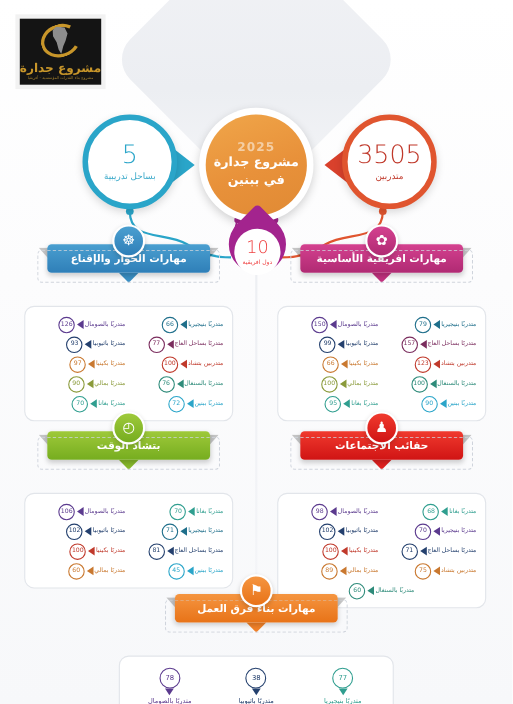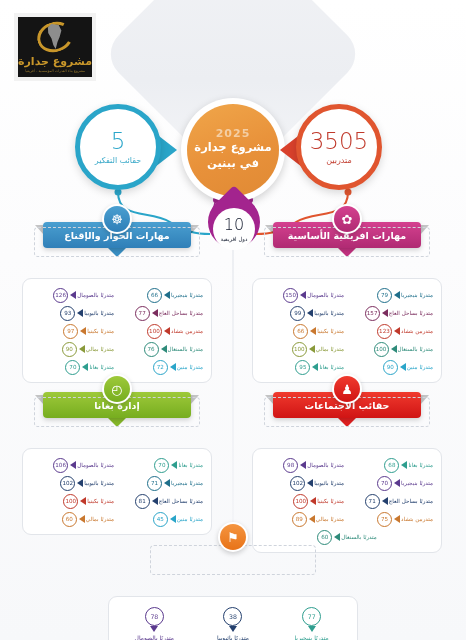--- a/index.html
+++ b/index.html
@@ -126,7 +126,7 @@
     border-left: 22px solid #2aa5c9;
     z-index: -1;
   }
-  .badge-right { left: 296px; top: 104px; }
+  .badge-right { left: 311px; top: 104px; }
   .badge-right .pin { border: 5px solid #e0552f; }
   .badge-right .big { color: #c0392b; }
   .badge-right .sml { color: #c0392b; }

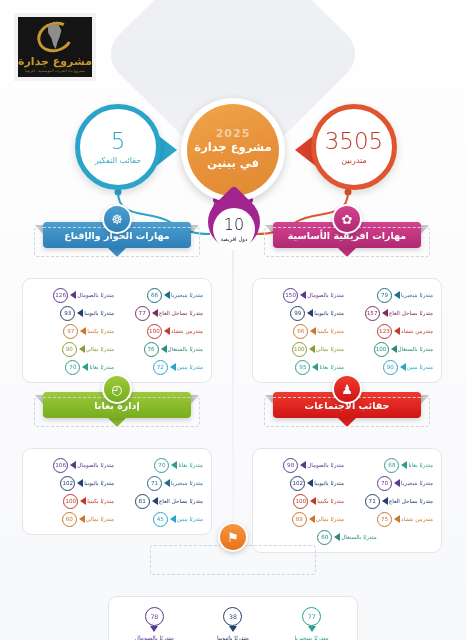--- a/index.html
+++ b/index.html
@@ -318,7 +318,7 @@
       <div class="tail"></div>
       <div class="pin-in">
         <div class="big">5</div>
-        <div class="sml">حقائب التفكير</div>
+        <div class="sml">بساحل تدريبية</div>
       </div>
     </div>
   </div>

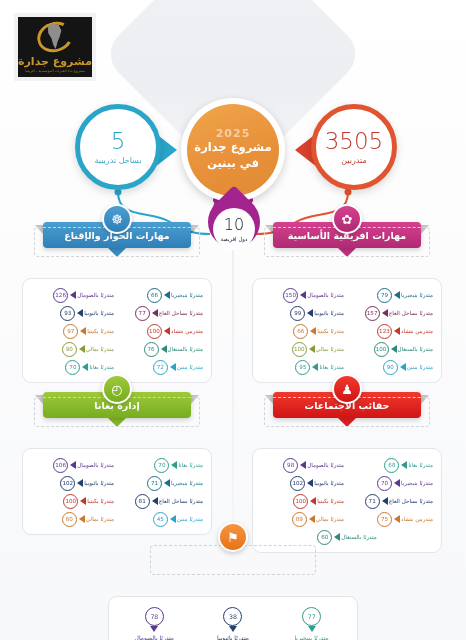--- a/index.html
+++ b/index.html
@@ -160,7 +160,7 @@
     background: #fff;
     display: flex; flex-direction: column;
     align-items: center; justify-content: center;
-    color: #0f172a;
+    color: #ef4444;
   }
   .drop-disc .big { font-size: 16px; }
   .drop-disc .sml { font-size: 5.5px; }

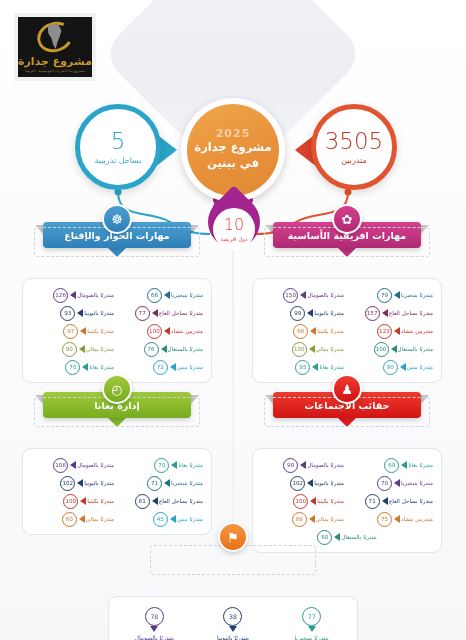--- a/index.html
+++ b/index.html
@@ -482,7 +482,7 @@
     <div style="position:relative;height:46px">
       <div class="dashbox"></div>
       <div class="panel-head" style="background:linear-gradient(180deg,#9ec93a 0%, #76ad1f 100%)">
-        <span class="panel-title">إدارة بغانا</span>
+        <span class="panel-title">بتشاد الوقت</span>
       </div>
       <div class="panel-notch" style="border-top:9px solid #86b82a"></div>
       <div class="panel-icon">

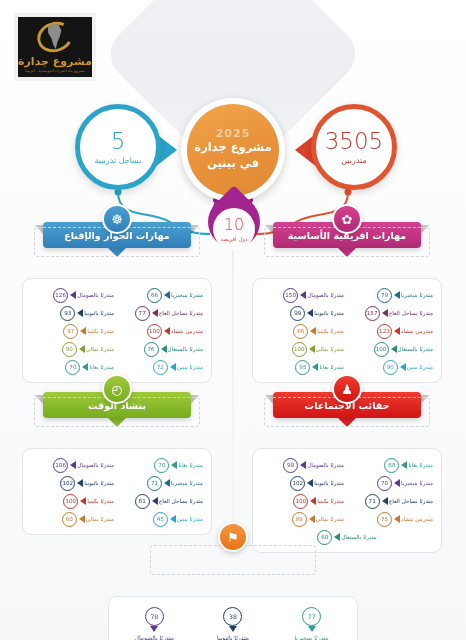--- a/index.html
+++ b/index.html
@@ -602,6 +602,9 @@
       <div class="panel p-team">
   <div style="position:relative;height:46px">
     <div class="dashbox"></div>
+    <div class="panel-head" style="background:linear-gradient(180deg,#f59540 0%, #e87318 100%)">
+      <span class="panel-title">مهارات بناء فرق العمل</span>
+    </div>
     <div class="panel-notch" style="border-top:9px solid #f08028"></div>
     <div class="panel-icon">
       <div class="panel-icon-in" style="background:linear-gradient(180deg,#f59540 0%, #e87318 100%)">

